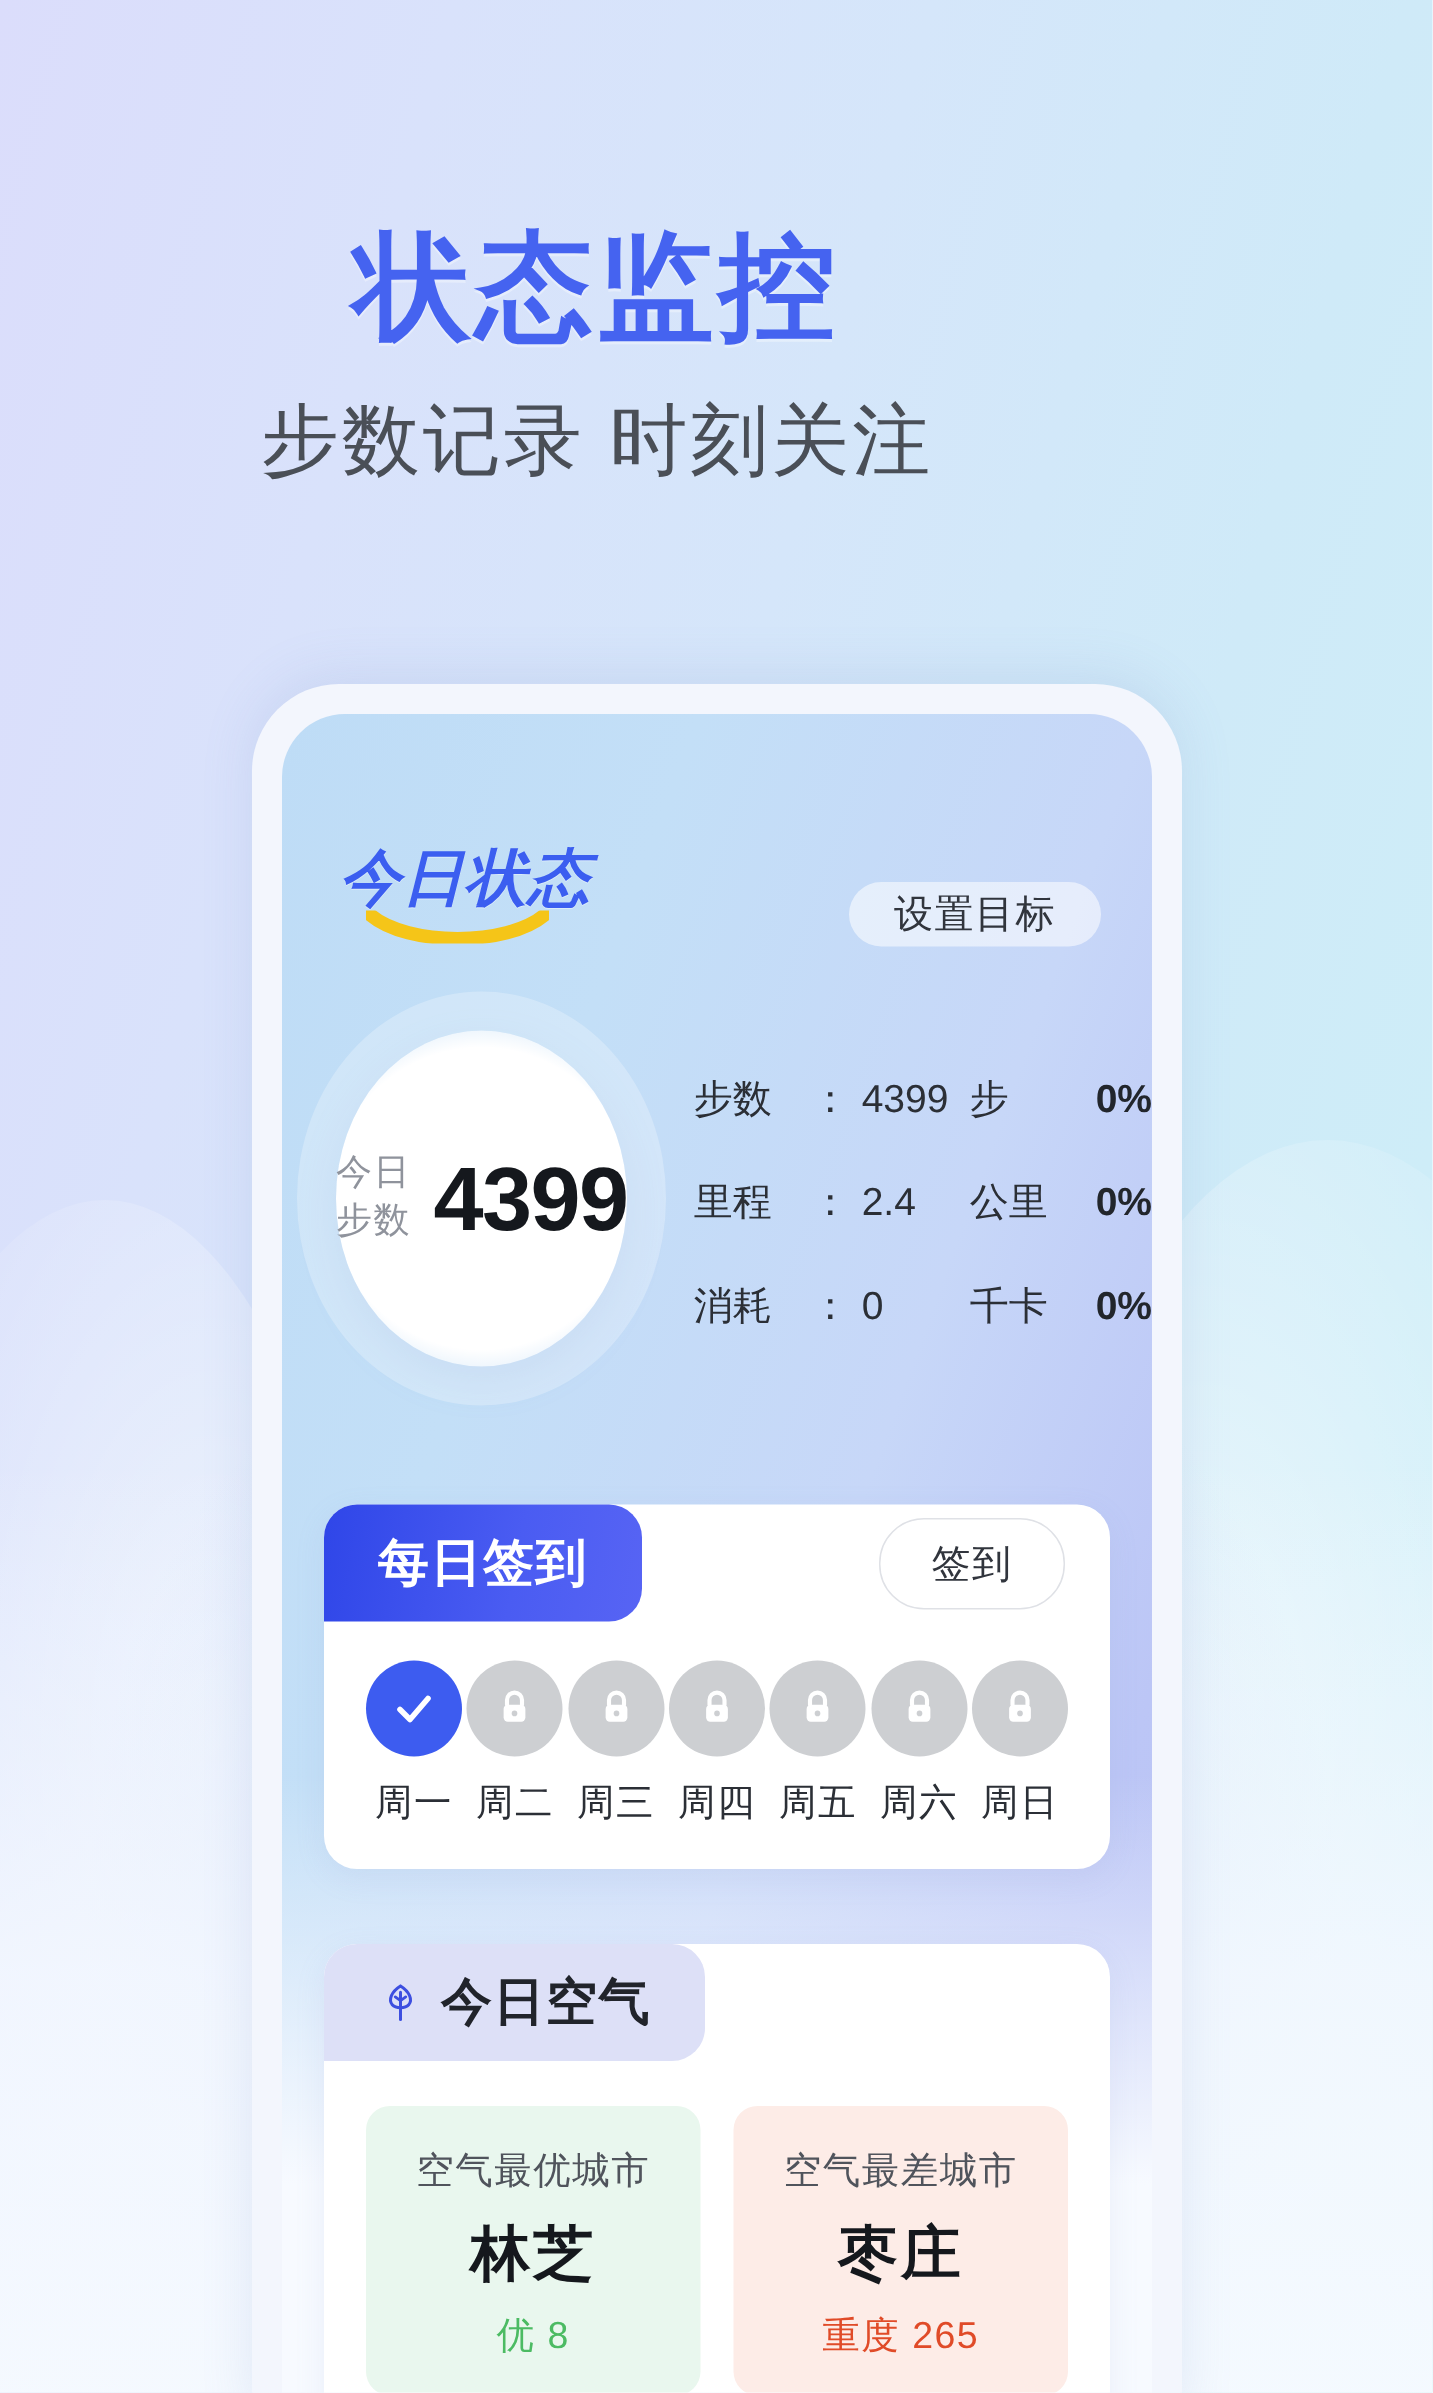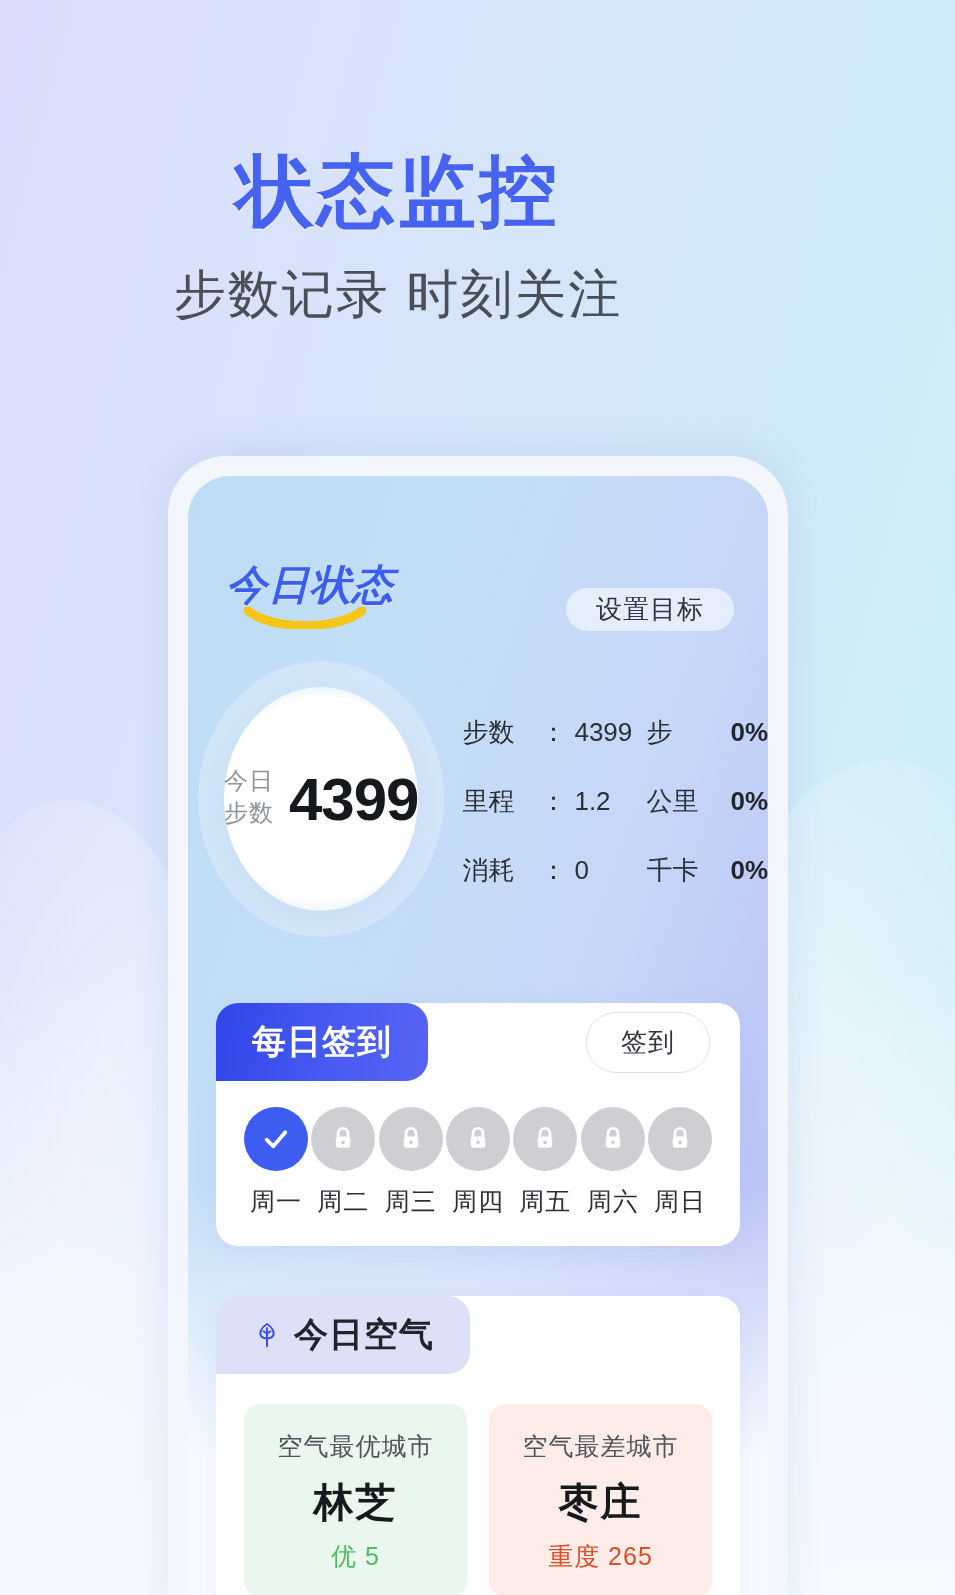--- a/index.html
+++ b/index.html
@@ -306,7 +306,7 @@
         <div class="stat-line">
           <span class="stat-key">里程</span>
           <span class="stat-colon">：</span>
-          <span class="stat-val">1.2</span>
+          <span class="stat-val">2.4</span>
           <span class="stat-unit">公里</span>
           <span class="stat-pct">0%</span>
         </div>

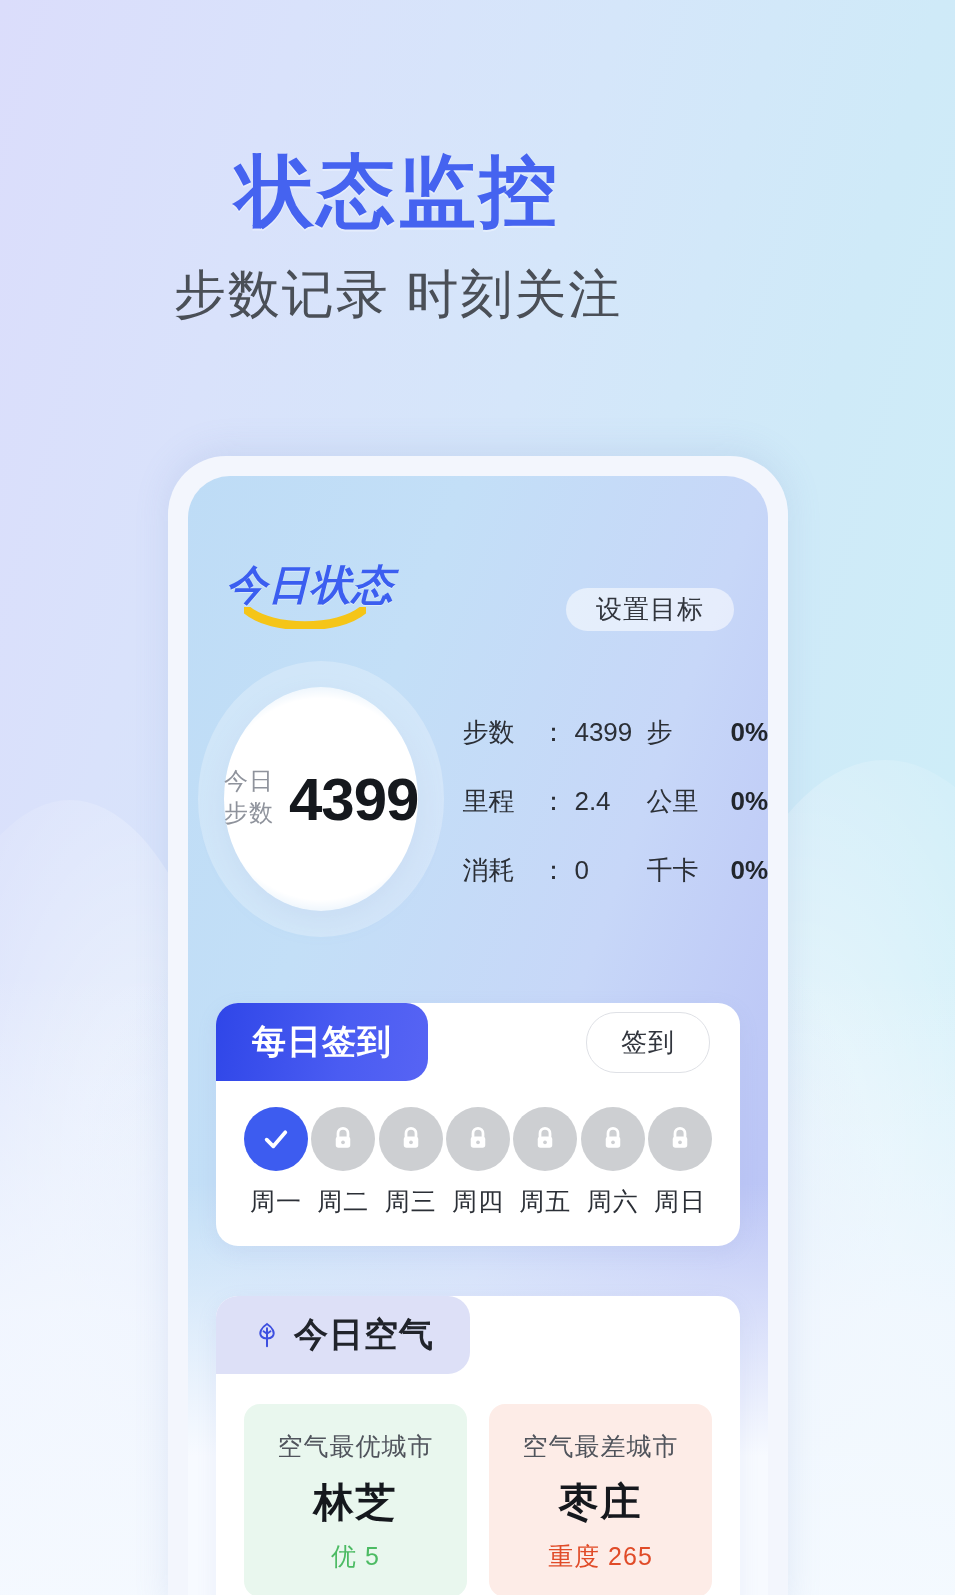--- a/index.html
+++ b/index.html
@@ -422,7 +422,7 @@
         <div class="air-box air-best">
           <div class="air-box-label">空气最优城市</div>
           <div class="air-box-city">林芝</div>
-          <div class="air-box-score score-good">优 5</div>
+          <div class="air-box-score score-good">优 8</div>
         </div>
         <div class="air-box air-worst">
           <div class="air-box-label">空气最差城市</div>

